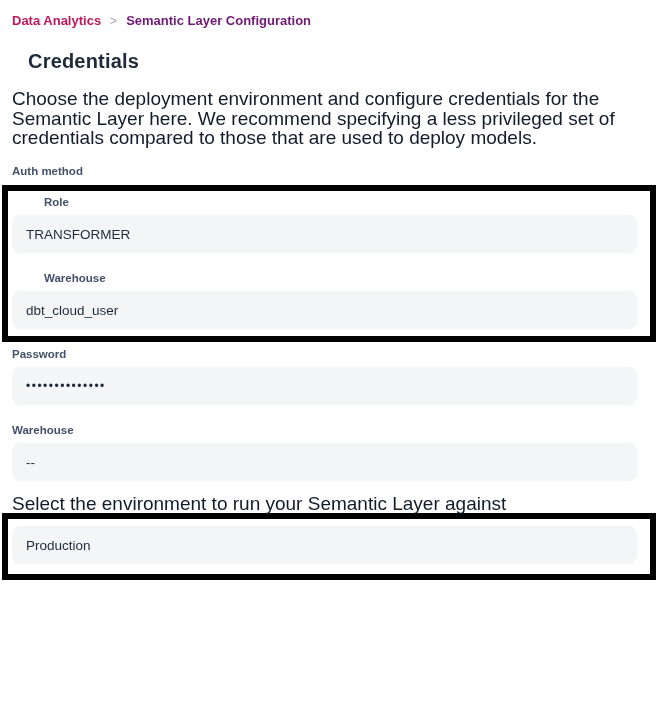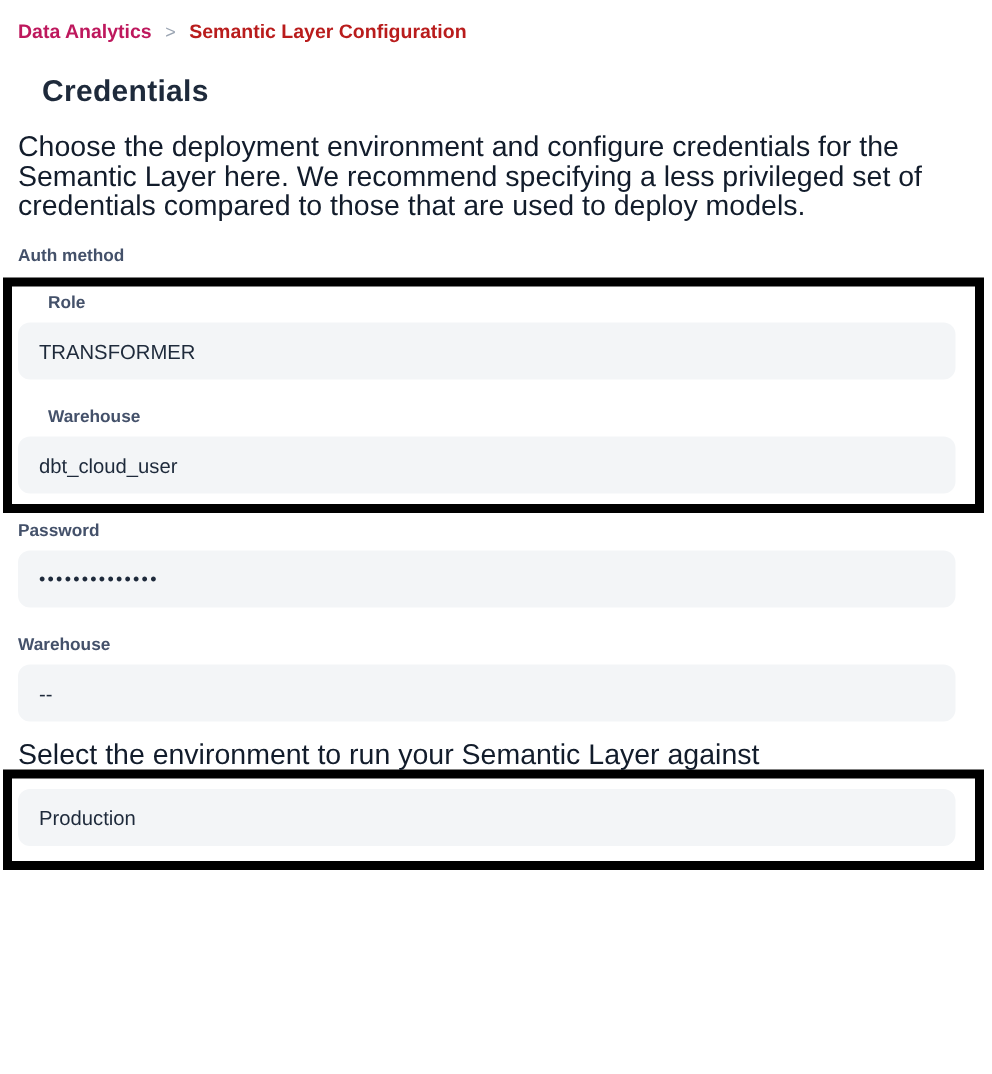--- a/index.html
+++ b/index.html
@@ -26,7 +26,7 @@
   }
   .crumb-link { color: #be185d; cursor: pointer; }
   .crumb-sep  { color: #9aa4b2; font-weight: 400; font-size: 12px; }
-  .crumb-current { color: #b91c1c; }
+  .crumb-current { color: #701a75; }
 
   
   .section-title {

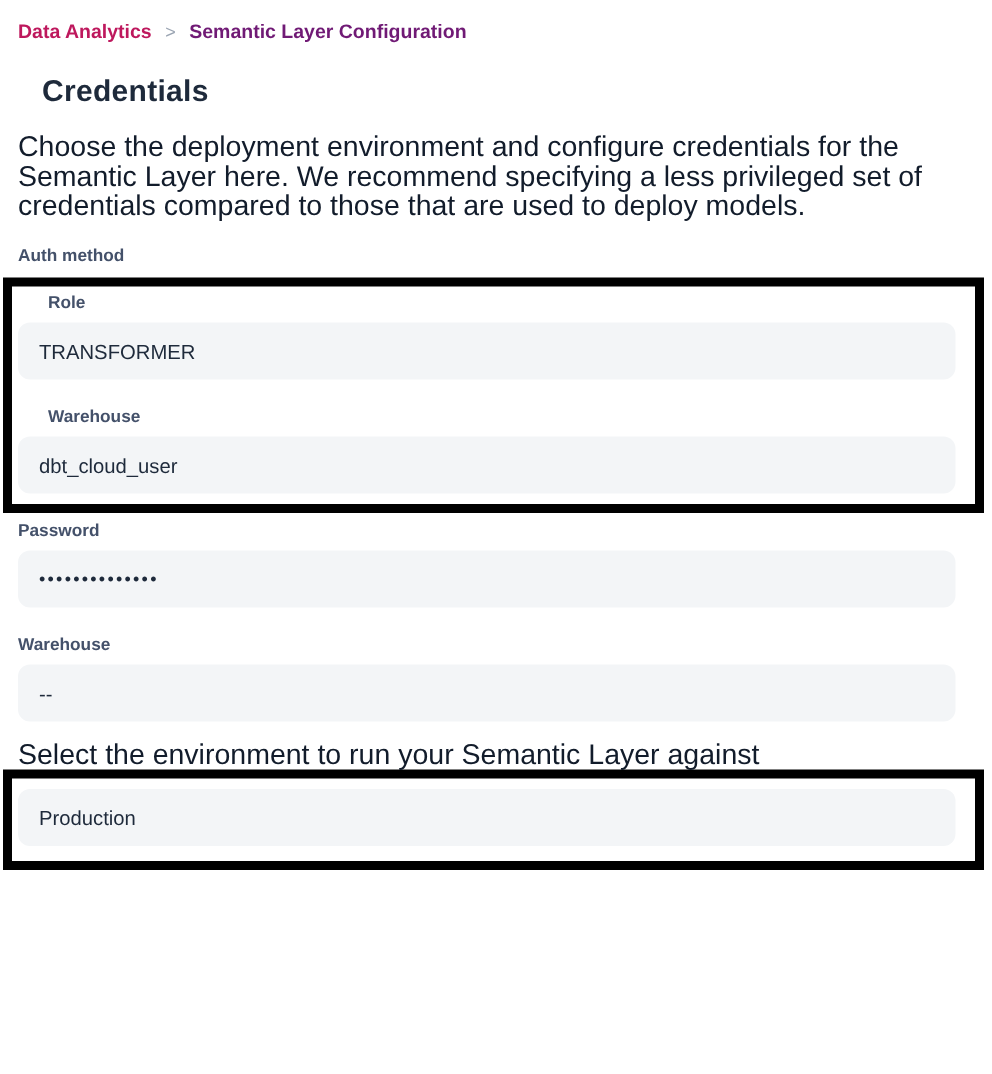--- a/index.html
+++ b/index.html
@@ -89,7 +89,7 @@
     border: 6px solid #000000;
     padding: 5px 0 7px 4px;
   }
-  .hl-box .field-label { margin-left: 0; padding-left: 20px; }
+  .hl-box .field-label { margin-left: 12px; padding-left: 20px; }
   .hl-box .field { margin-left: 0; }
   .hl-box .field-label.inner-spaced { margin-top: 19px; }
 

